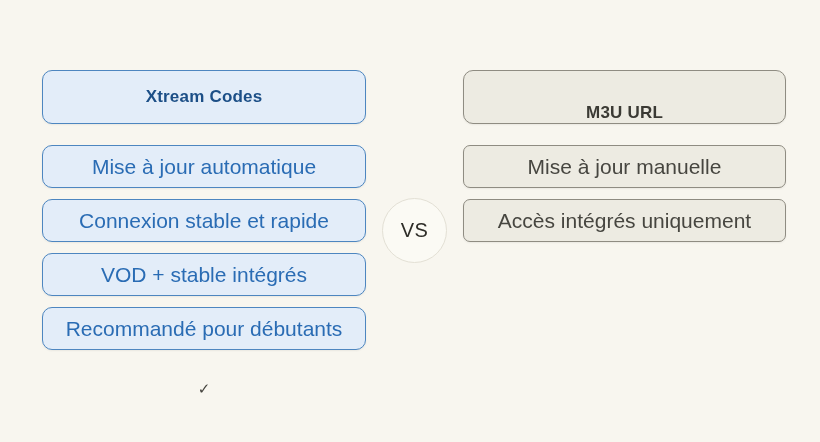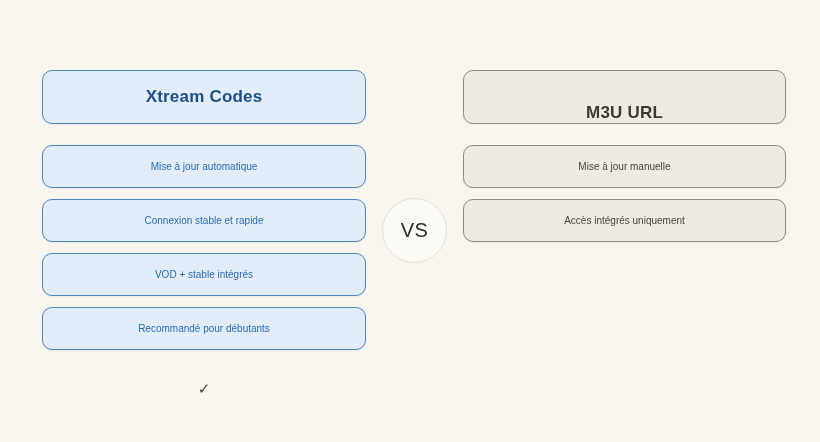--- a/index.html
+++ b/index.html
@@ -35,7 +35,7 @@
     text-align: center;
   }
   .card-header { height: 54px; margin-bottom: 21px; font-size: 17px; font-weight: 700; letter-spacing: .2px; }
-  .card-row    { height: 43px; margin-bottom: 11px; font-size: 10px; font-weight: 500; }
+  .card-row    { height: 43px; margin-bottom: 11px; font-size: 21px; font-weight: 500; }
   .card-row:last-of-type { margin-bottom: 0; }
   .column-left .card {
     background: var(--left-card-bg);

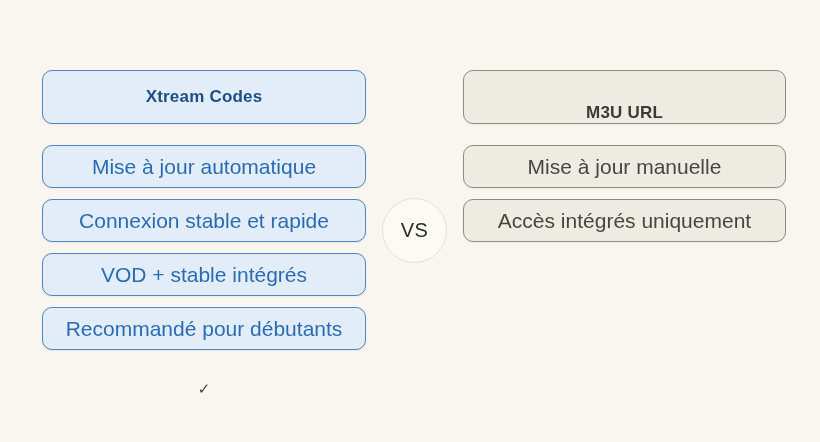--- a/index.html
+++ b/index.html
@@ -48,7 +48,7 @@
     border: 1px solid var(--right-card-border);
   }
   .column-right .card-header { color: var(--right-title-text); align-items: flex-end; }
-  .column-right .card-row    { color: var(--right-item-text); }
+  .column-right .card-row    { color: var(--right-item-text); border-radius: 7px; }
   .footnote {
     margin-top: 19px;
     display: flex; align-items: center; justify-content: center; gap: 7px;

